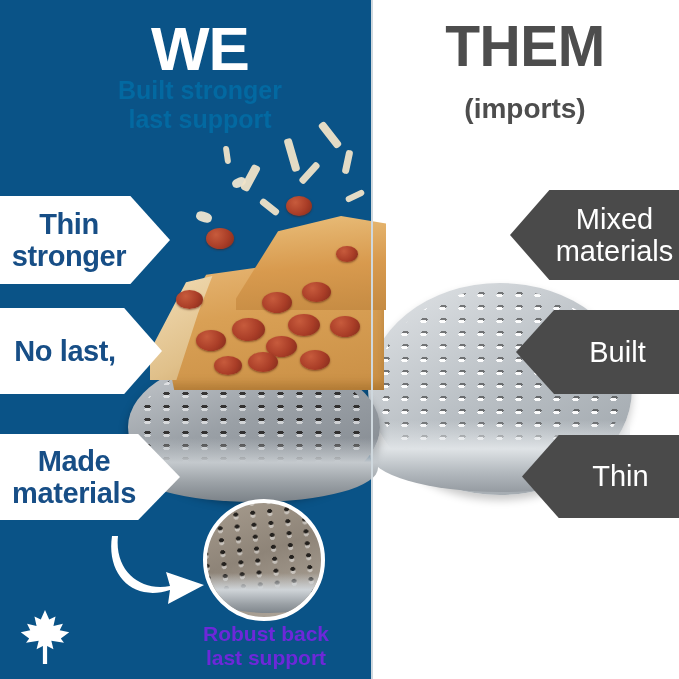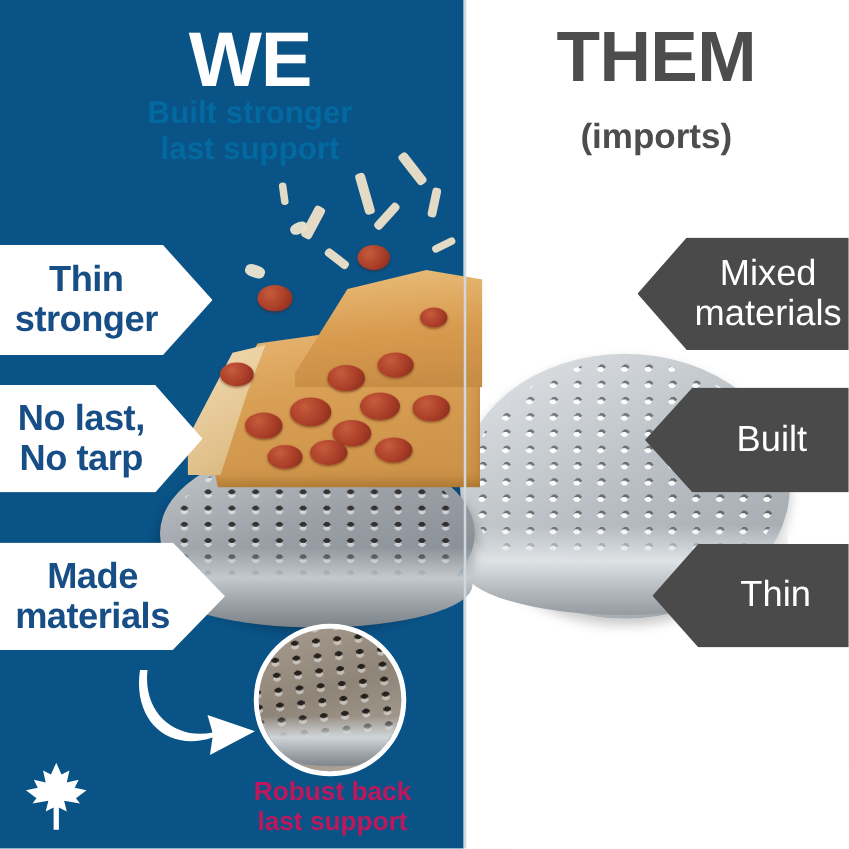--- a/index.html
+++ b/index.html
@@ -353,7 +353,6 @@
   <div class="callout callout-left" style="left:-10px;top:308px;width:172px;height:86px;">
     <span>
       <em style="font-style:normal;display:block">No last,</em>
-      <em style="font-style:normal;display:block">No tarp</em>
     </span>
   </div>
 

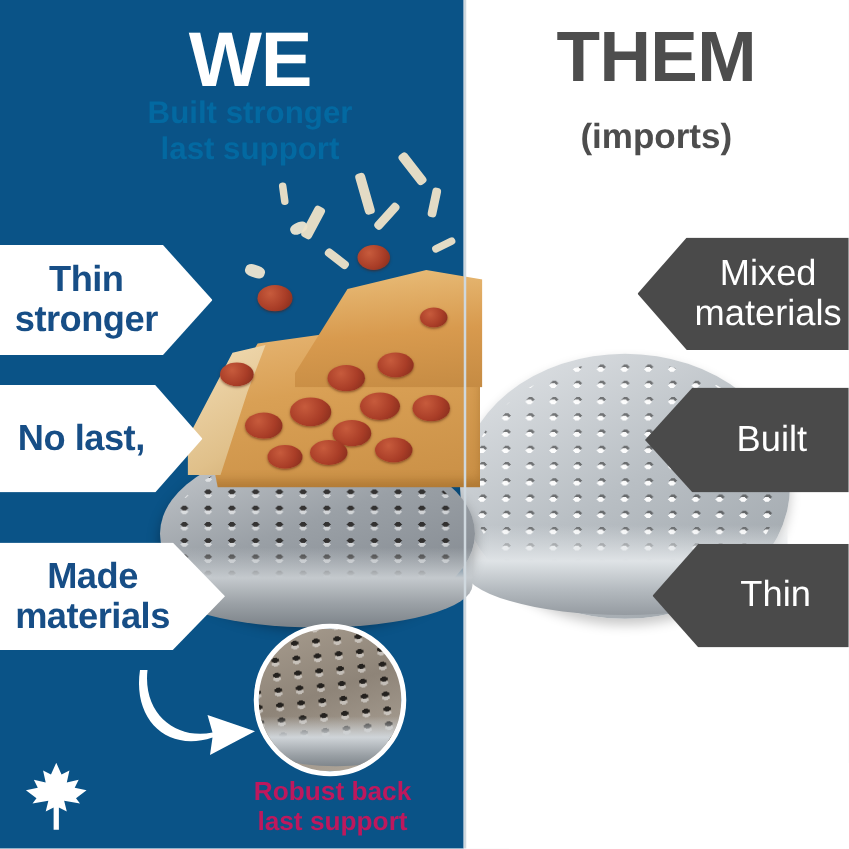--- a/index.html
+++ b/index.html
@@ -265,7 +265,7 @@
     left: 168px; top: 622px;
     width: 196px;
     text-align: center;
-    color: #be185d;
+    color: #6d28d9;
     font-size: 21px;
     font-weight: 700;
     line-height: 1.14;

